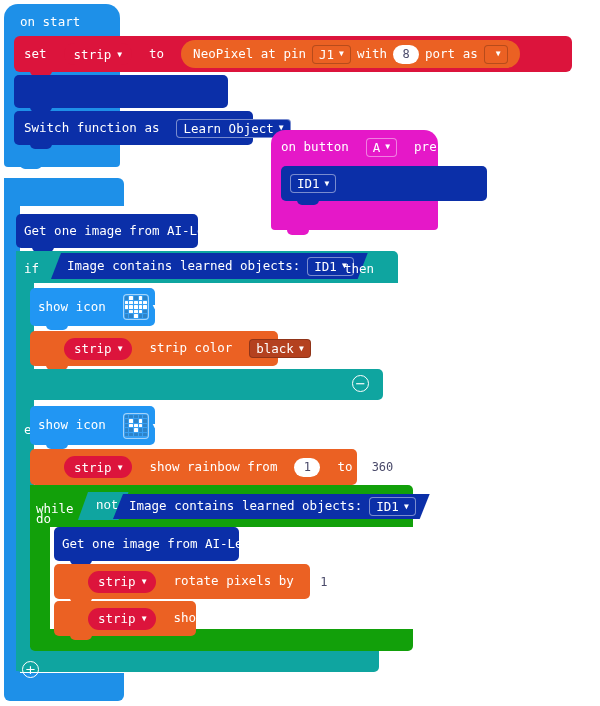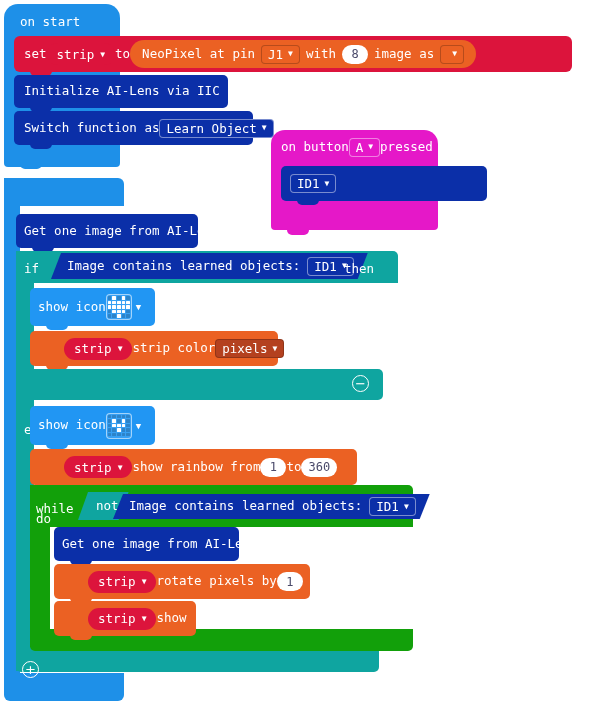--- a/index.html
+++ b/index.html
@@ -44,7 +44,7 @@
   .varpill .car{margin-left:6px;font-size:8px;}
 
   
-  .row{display:flex;align-items:center;gap:0;height:100%;}
+  .row{display:flex;align-items:center;gap:17px;height:100%;}
 
   
   .hex{

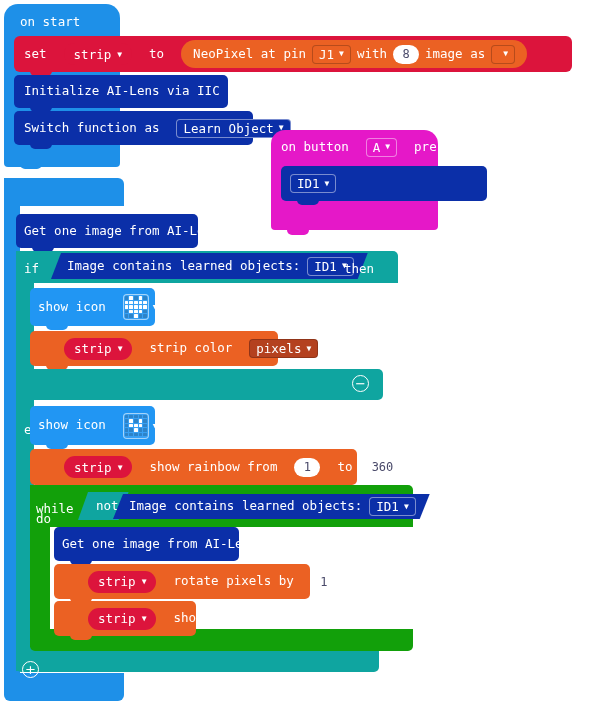--- a/index.html
+++ b/index.html
@@ -104,7 +104,7 @@
         </span>
         <span class="lbl">with</span>
         <span class="num">8</span>
-        <span class="lbl">image as</span>
+        <span class="lbl">port as</span>
         <span class="field" style="background:#eb6123;">
           <span class="car">▼</span>
         </span>

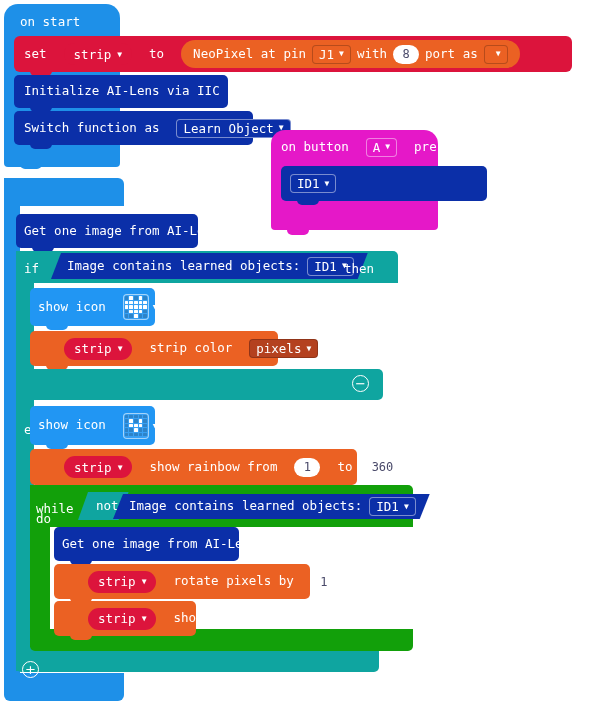--- a/index.html
+++ b/index.html
@@ -114,11 +114,6 @@
   <div class="blk" style="left:30px;top:71px;width:22px;height:5px;background:#dc143c;border-radius:0 0 6px 6px;"></div>
 
   <div class="blk" style="left:14px;top:75px;width:214px;height:33px;background:#0b2fa8;border-radius:5px;"></div>
-  <div class="blk" style="left:24px;top:75px;width:204px;height:33px;">
-    <div class="row">
-        <span class="lbl">Initialize AI-Lens via IIC port</span>
-      </div>
-  </div>
   <div class="blk" style="left:30px;top:107px;width:22px;height:5px;background:#0b2fa8;border-radius:0 0 6px 6px;"></div>
 
   <div class="blk" style="left:14px;top:111px;width:239px;height:34px;background:#0b2fa8;border-radius:5px;"></div>

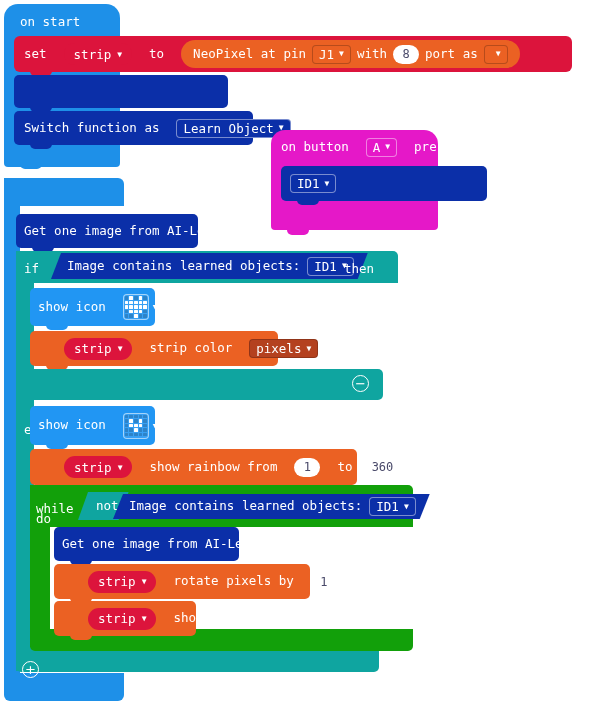--- a/index.html
+++ b/index.html
@@ -231,7 +231,7 @@
       </span>
       <span class="lbl">strip color</span>
       <span class="field" style="background:#b4411f;border-color:rgba(0,0,0,0.2);">
-        <span>pixels</span>
+        <span>black</span>
         <span class="car">▼</span>
       </span>
     </div>

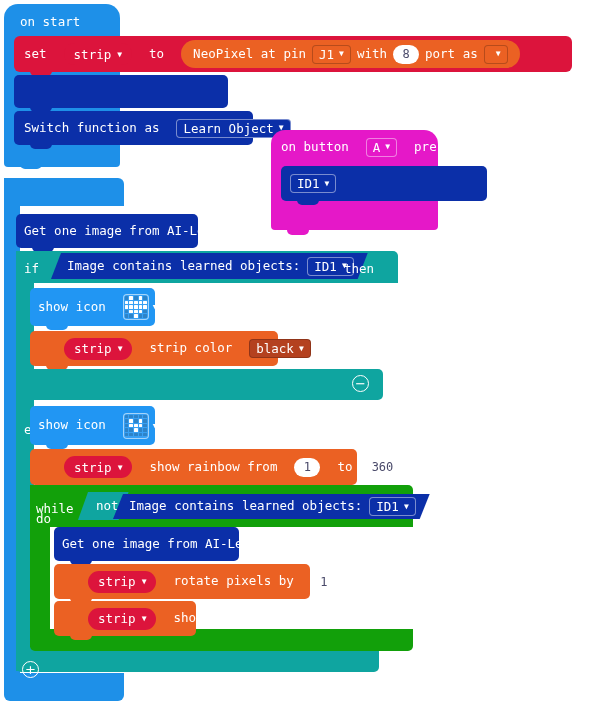--- a/index.html
+++ b/index.html
@@ -306,7 +306,7 @@
   </div>
 
   <div class="hexwrap" style="left:78px;top:492px;">
-    <div class="hex" style="background:#0fa5a0;padding:0 10px 0 18px;height:28px;">
+    <div class="hex" style="background:#0fa5a0;padding:0 10px 0 18px;height:28px;font-family:Liberation Mono, monospace;">
       <span class="lbl">not</span>
     </div>
   </div>

